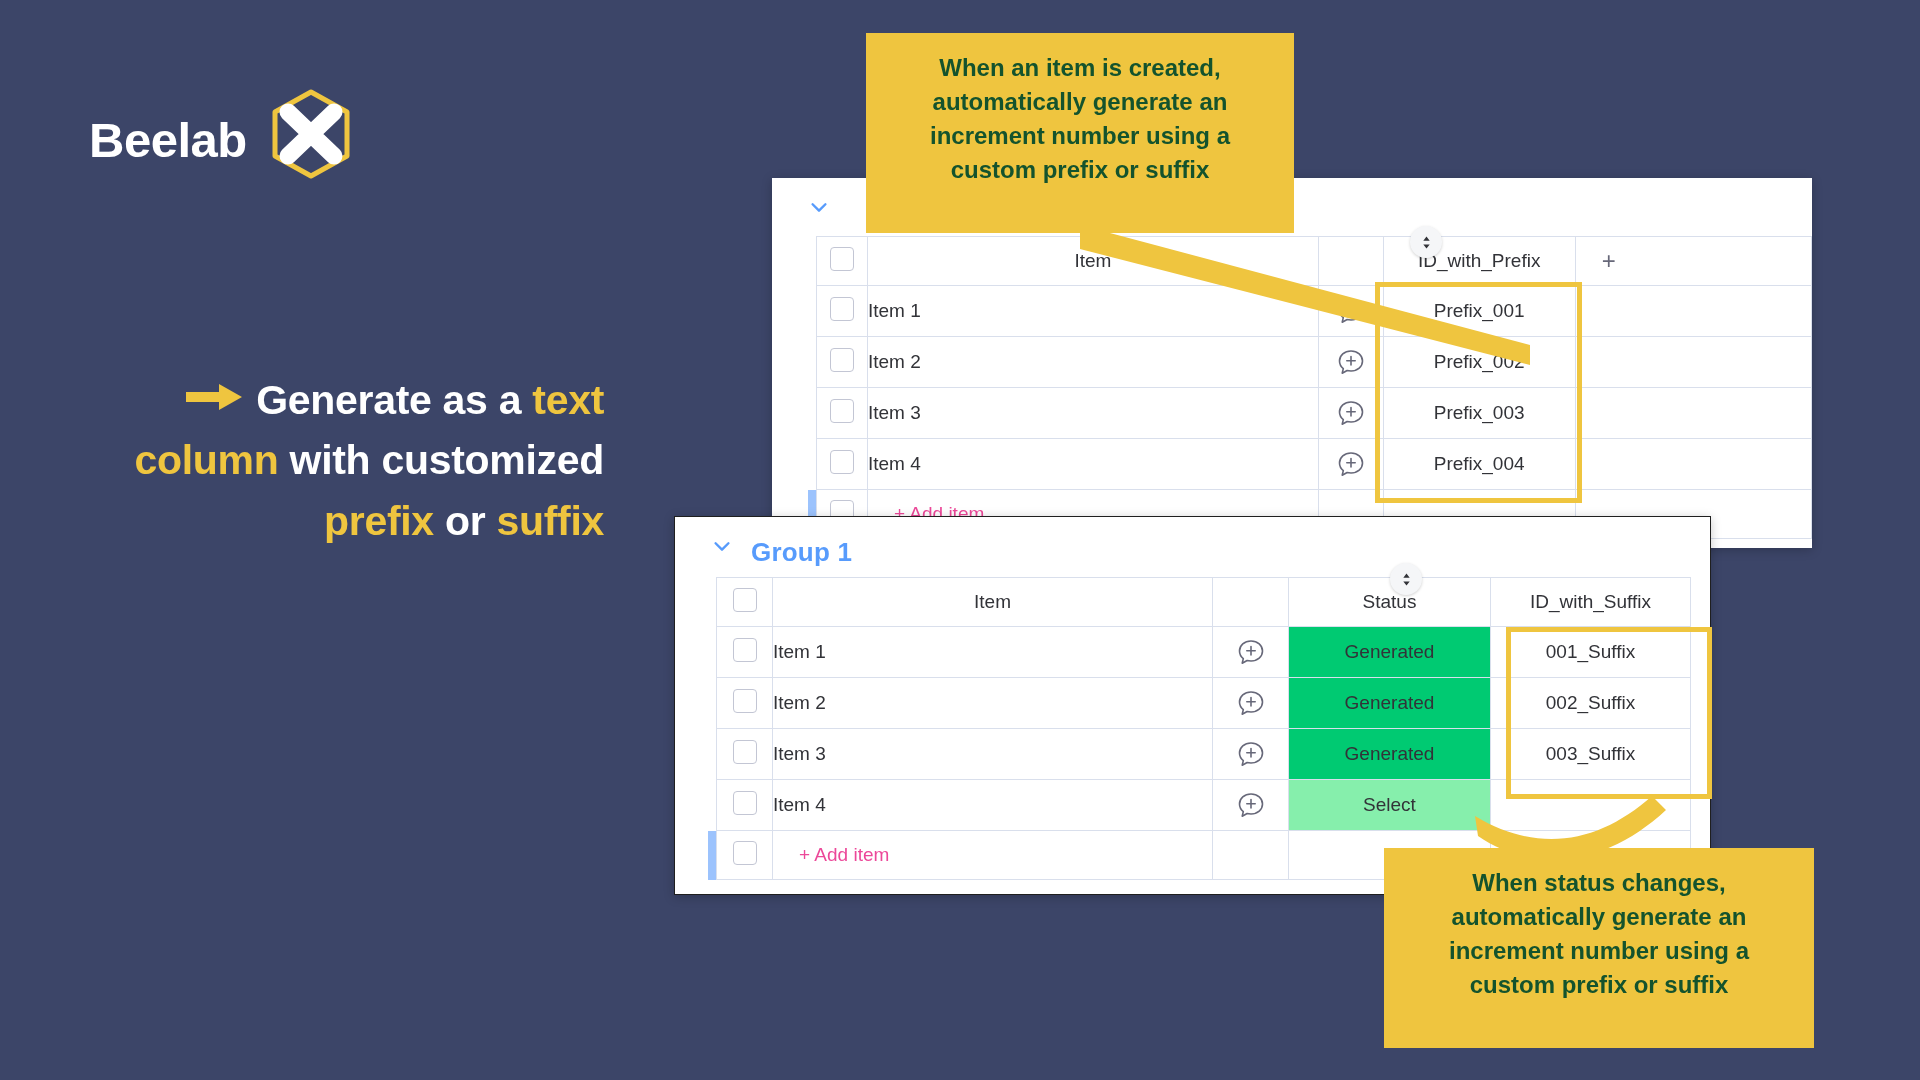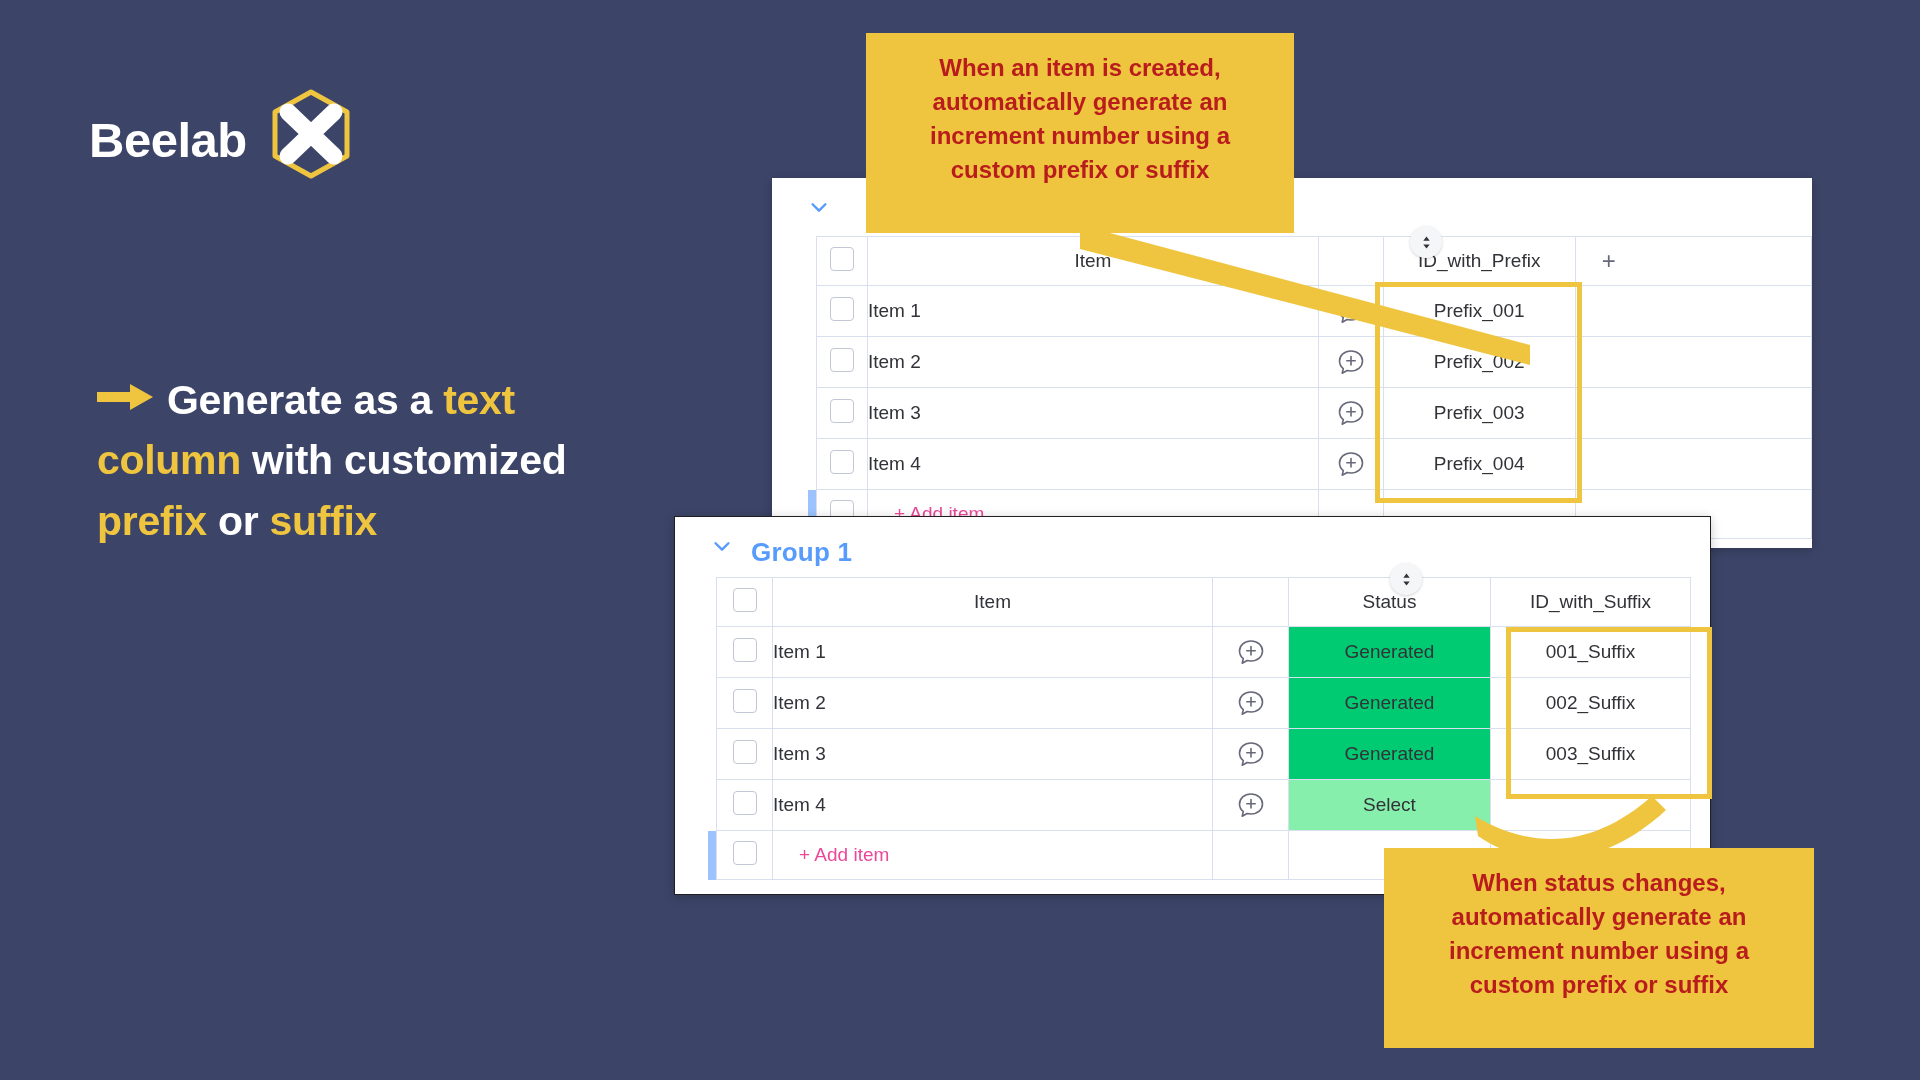--- a/index.html
+++ b/index.html
@@ -70,7 +70,7 @@
 
   
   .callout{
-    position:absolute;background:#efc53f;color:#b91c1c;
+    position:absolute;background:#efc53f;color:#14532d;
     font-weight:bold;font-size:24px;line-height:1.42;text-align:center;
     padding:18px 22px;box-sizing:border-box;
   }

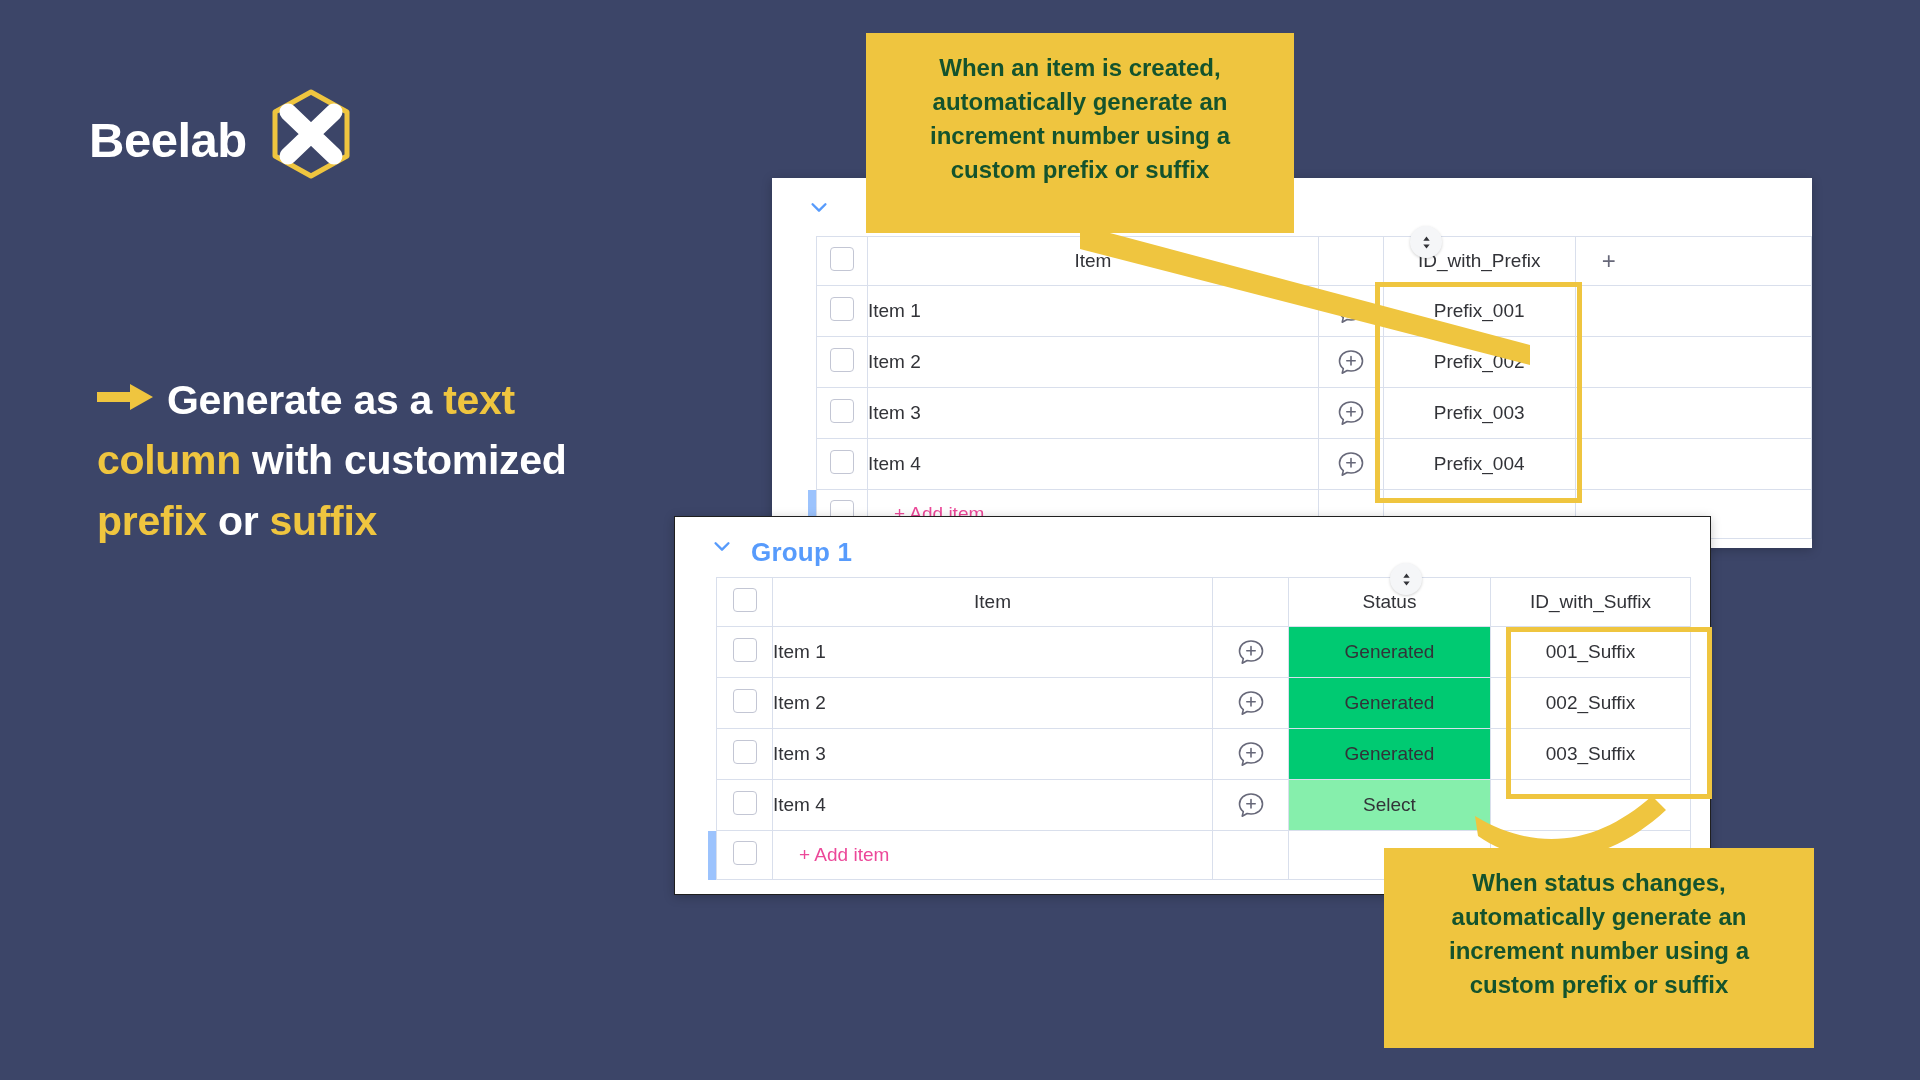--- a/index.html
+++ b/index.html
@@ -23,9 +23,9 @@
 
   
   .headline{
-    position:absolute;left:97px;top:370px;width:520px;
+    position:absolute;left:84px;top:370px;width:520px;
     font-size:41px;font-weight:bold;line-height:1.47;
-    color:#ffffff;letter-spacing:-0.3px;
+    color:#ffffff;letter-spacing:-0.3px;text-align:right;
   }
   .accent{color:#efc53f;}
   .arrow-glyph{

